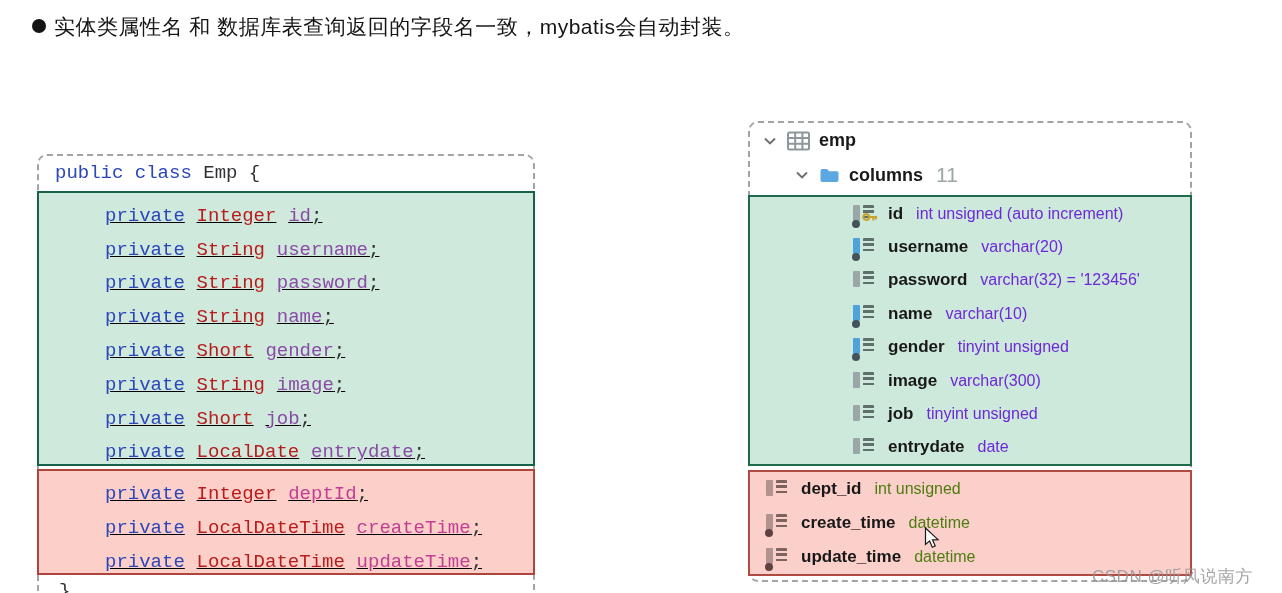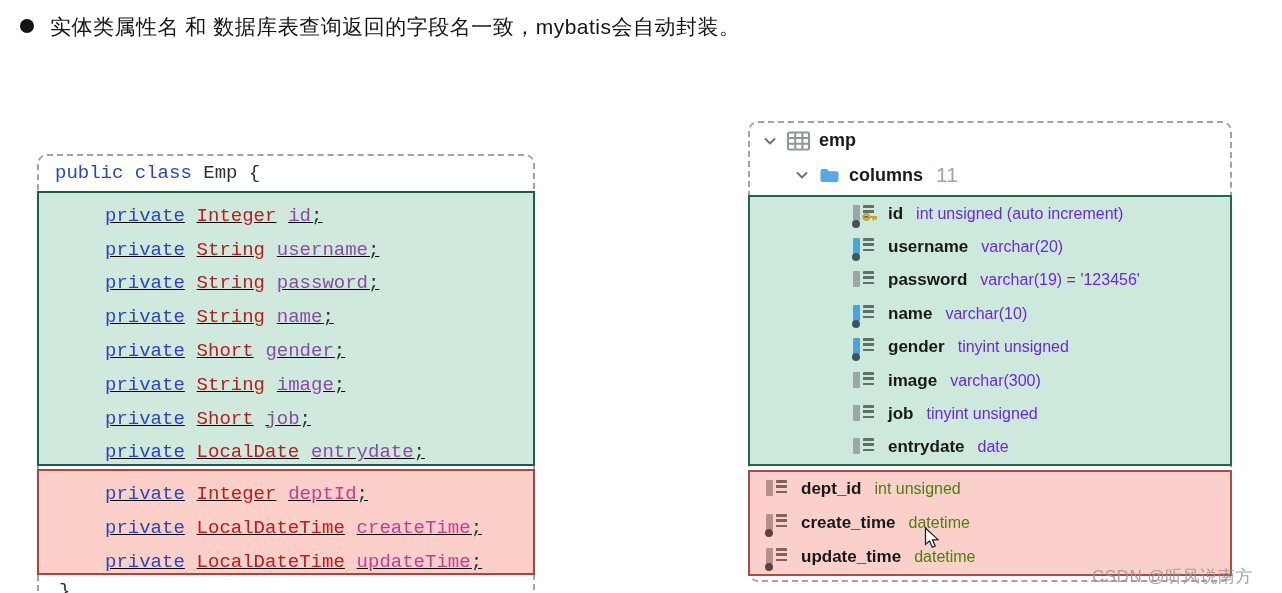--- a/index.html
+++ b/index.html
@@ -10,7 +10,7 @@
   }
 
   
-  .bullet-row { position:absolute; left:20px; display:flex; gap:16px; align-items:flex-start;
+  .bullet-row { position:absolute; left:32px; display:flex; gap:8px; align-items:flex-start;
     font-size:21px; color:#151515; letter-spacing:0.5px; }
   .bullet-row.b1 { top:13px; }
   .bullet-row.b2 { top:63px; }

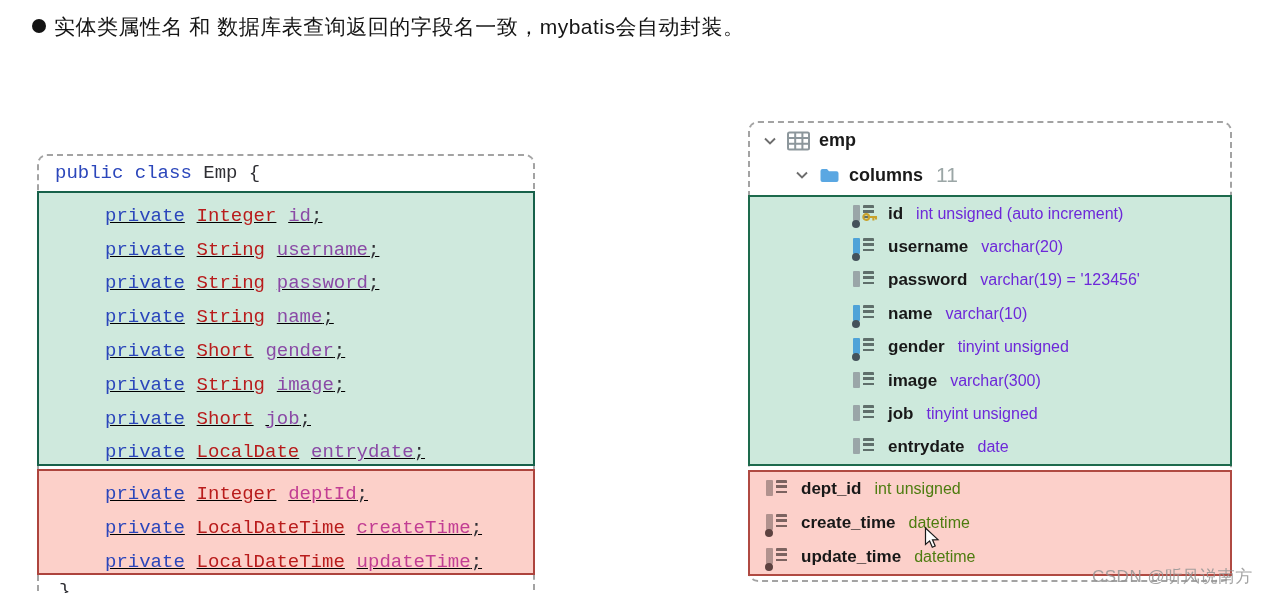--- a/index.html
+++ b/index.html
@@ -20,7 +20,7 @@
   .panel { position:absolute; top:121px; height:461px; border:2px dashed #a3a3a3;
     border-radius:10px; background:#ffffff; }
   .code-panel { left:37px;  width:498px;margin-top:33px; }
-  .db-panel   { left:748px; width:484px; }
+  .db-panel   { left:748px; width:444px; }
 
   
   .code { font-family:"Liberation Mono","DejaVu Sans Mono",monospace; font-size:19px; }

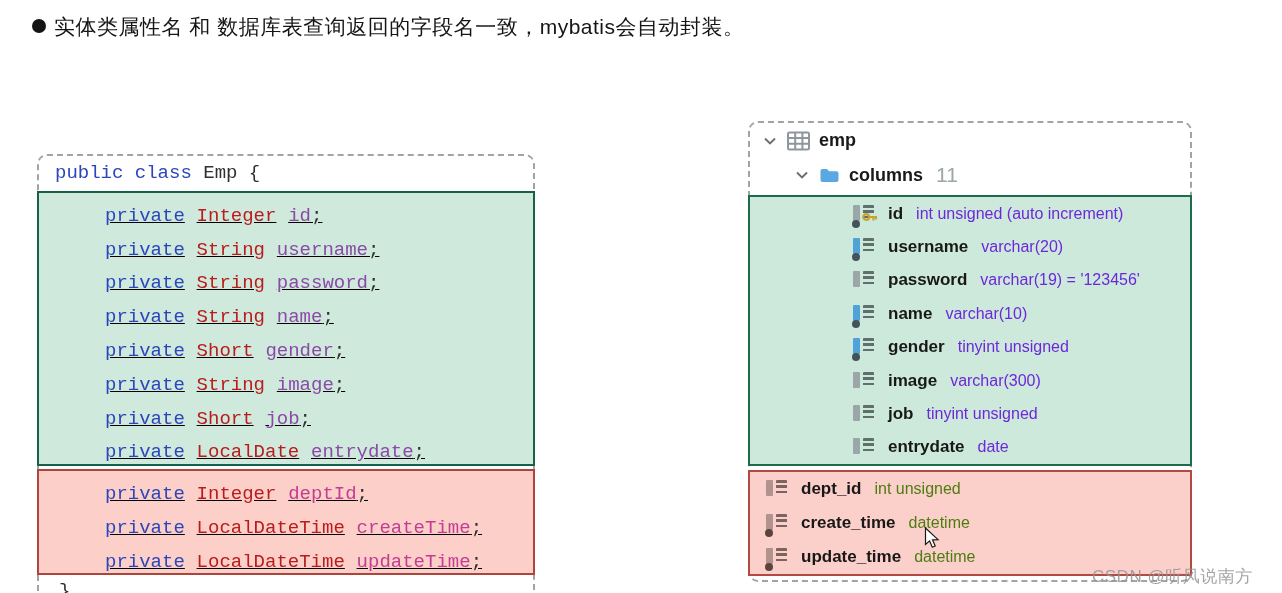--- a/index.html
+++ b/index.html
@@ -215,7 +215,7 @@
             <span class="lines"></span>
           </span>
         <span class="cname">password</span>
-        <span class="ctype">varchar(19) = '123456'</span>
+        <span class="ctype">varchar(32) = '123456'</span>
       </div>
       <div class="db-row">
         <span class="colicon">

